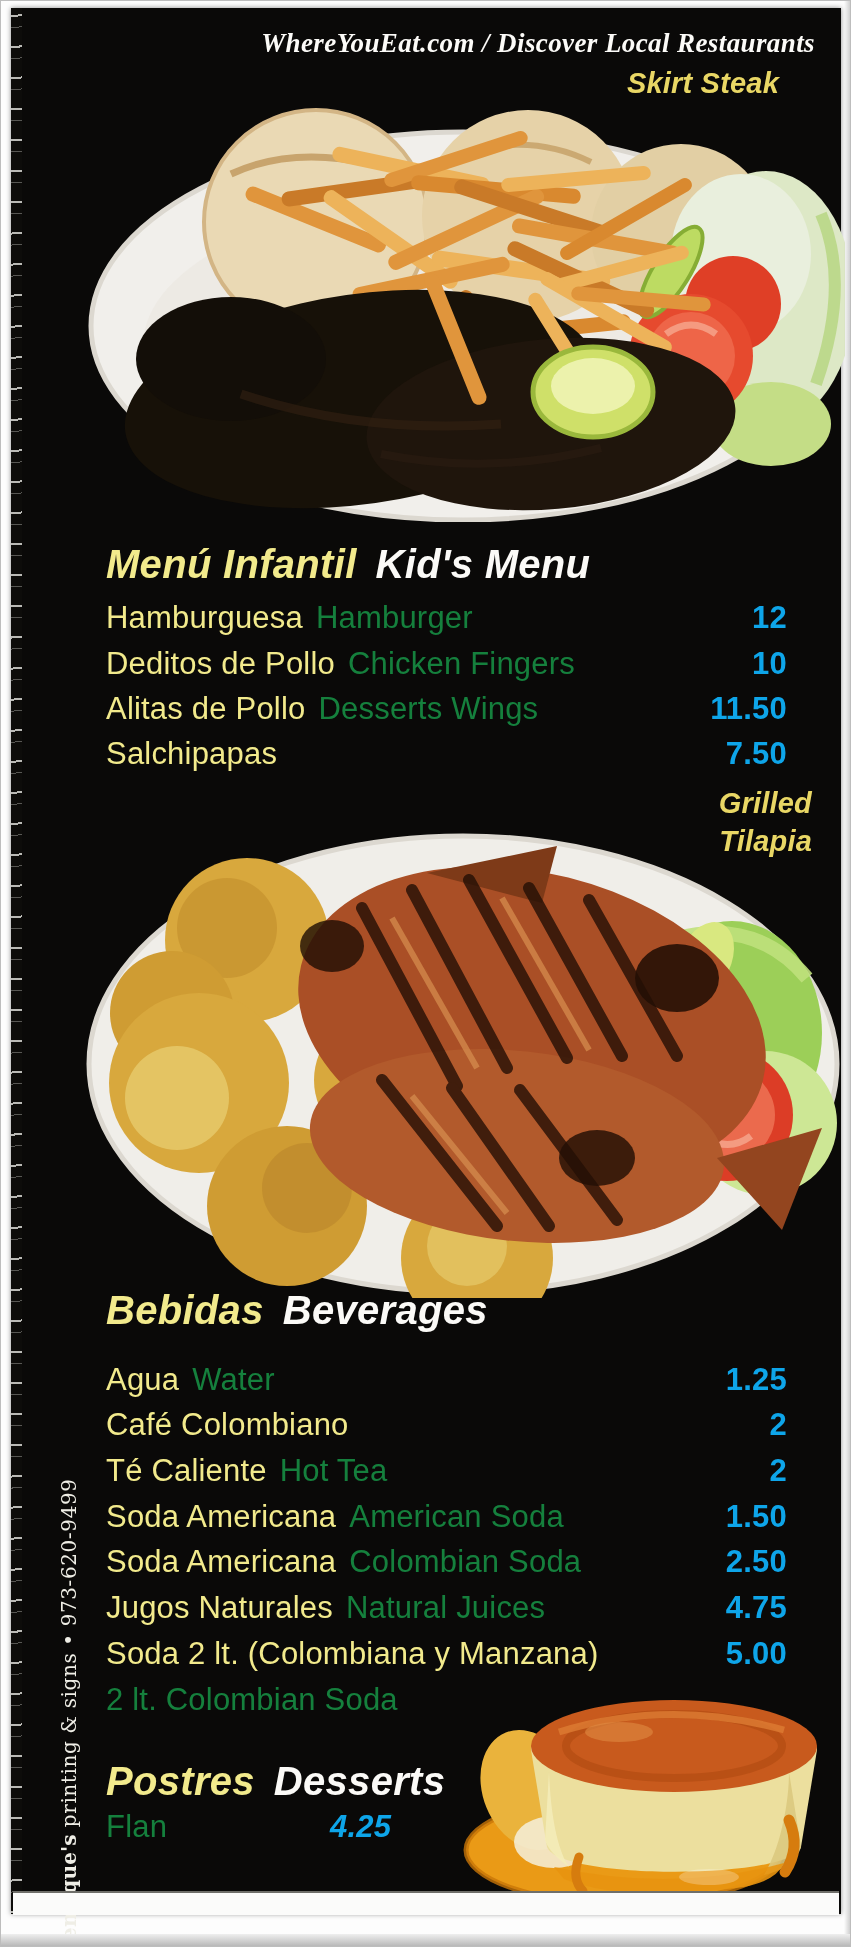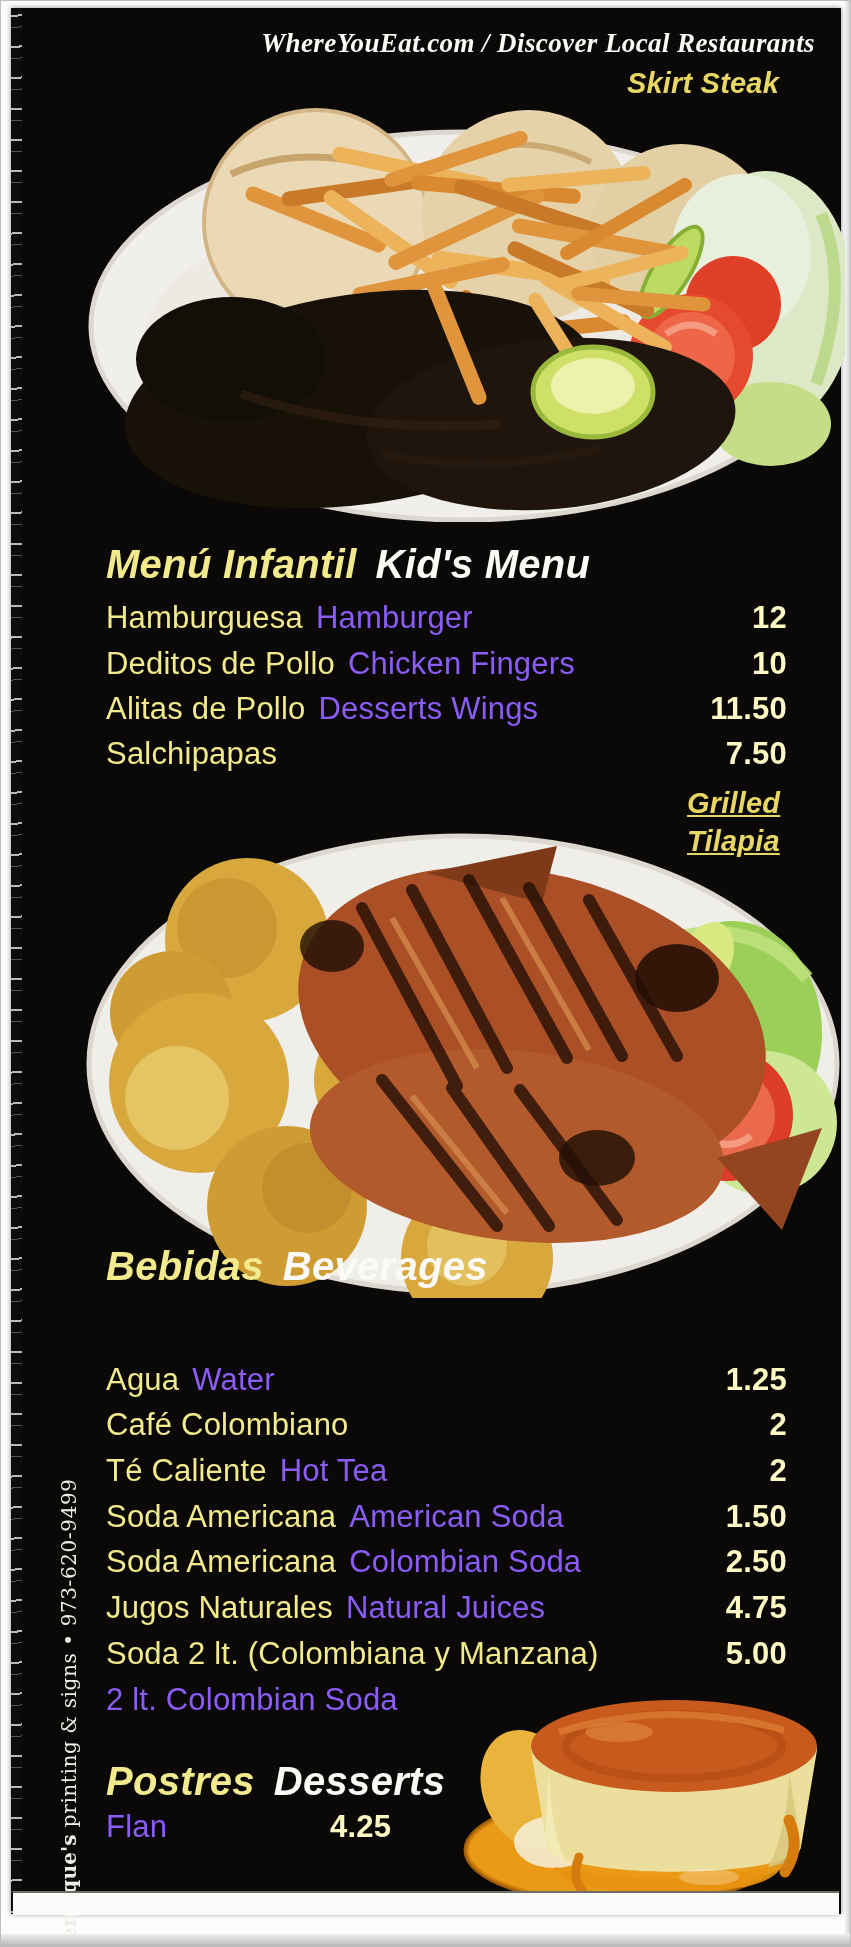--- a/index.html
+++ b/index.html
@@ -52,7 +52,7 @@
     font-size:31px;color:#f6f5f1;letter-spacing:.2px;white-space:nowrap;
   }
   .row .es{color:#f2ea8c;}
-  .row .en{color:#8b5cf6;}
+  .row .en{color:#15803d;}
   .row .price{margin-left:auto;font-weight:700;color:#fef9c3;}
   .row span:empty{display:none;}
   #row-flan{right:auto;}

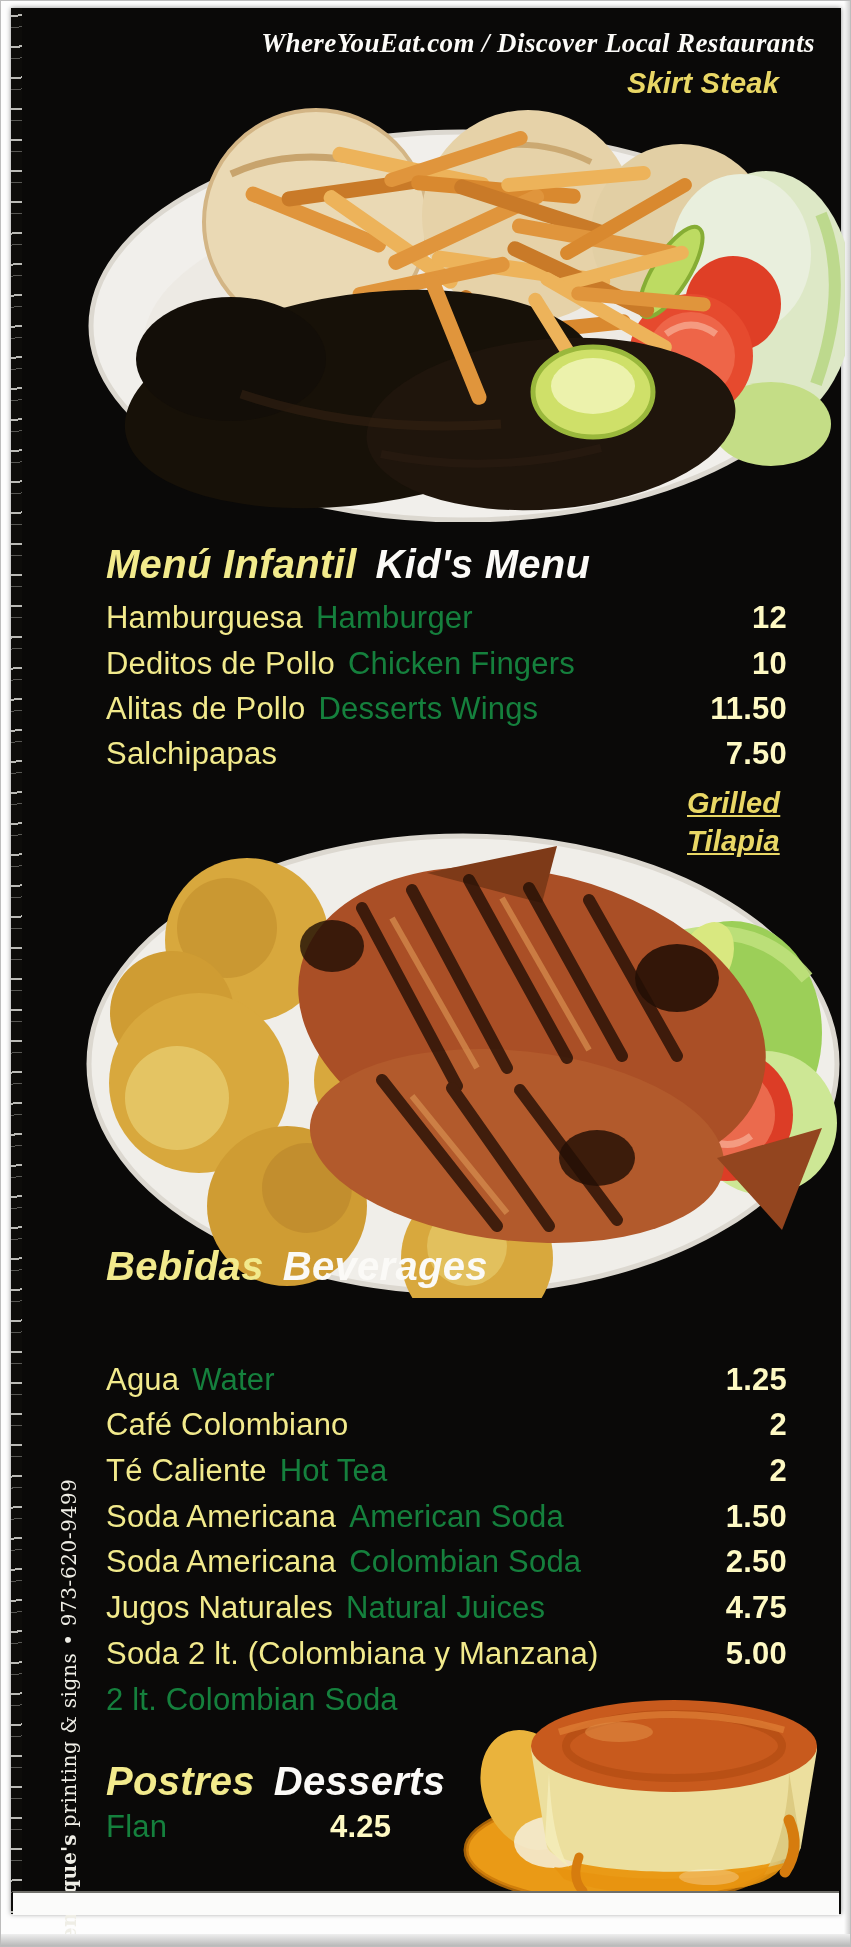--- a/index.html
+++ b/index.html
@@ -53,7 +53,7 @@
   }
   .row .es{color:#f2ea8c;}
   .row .en{color:#15803d;}
-  .row .price{margin-left:auto;font-weight:700;color:#fef9c3;}
+  .row .price{margin-left:auto;font-weight:700;color:#0ea5e9;}
   .row span:empty{display:none;}
   #row-flan{right:auto;}
   #row-flan .price{margin-left:150px;}

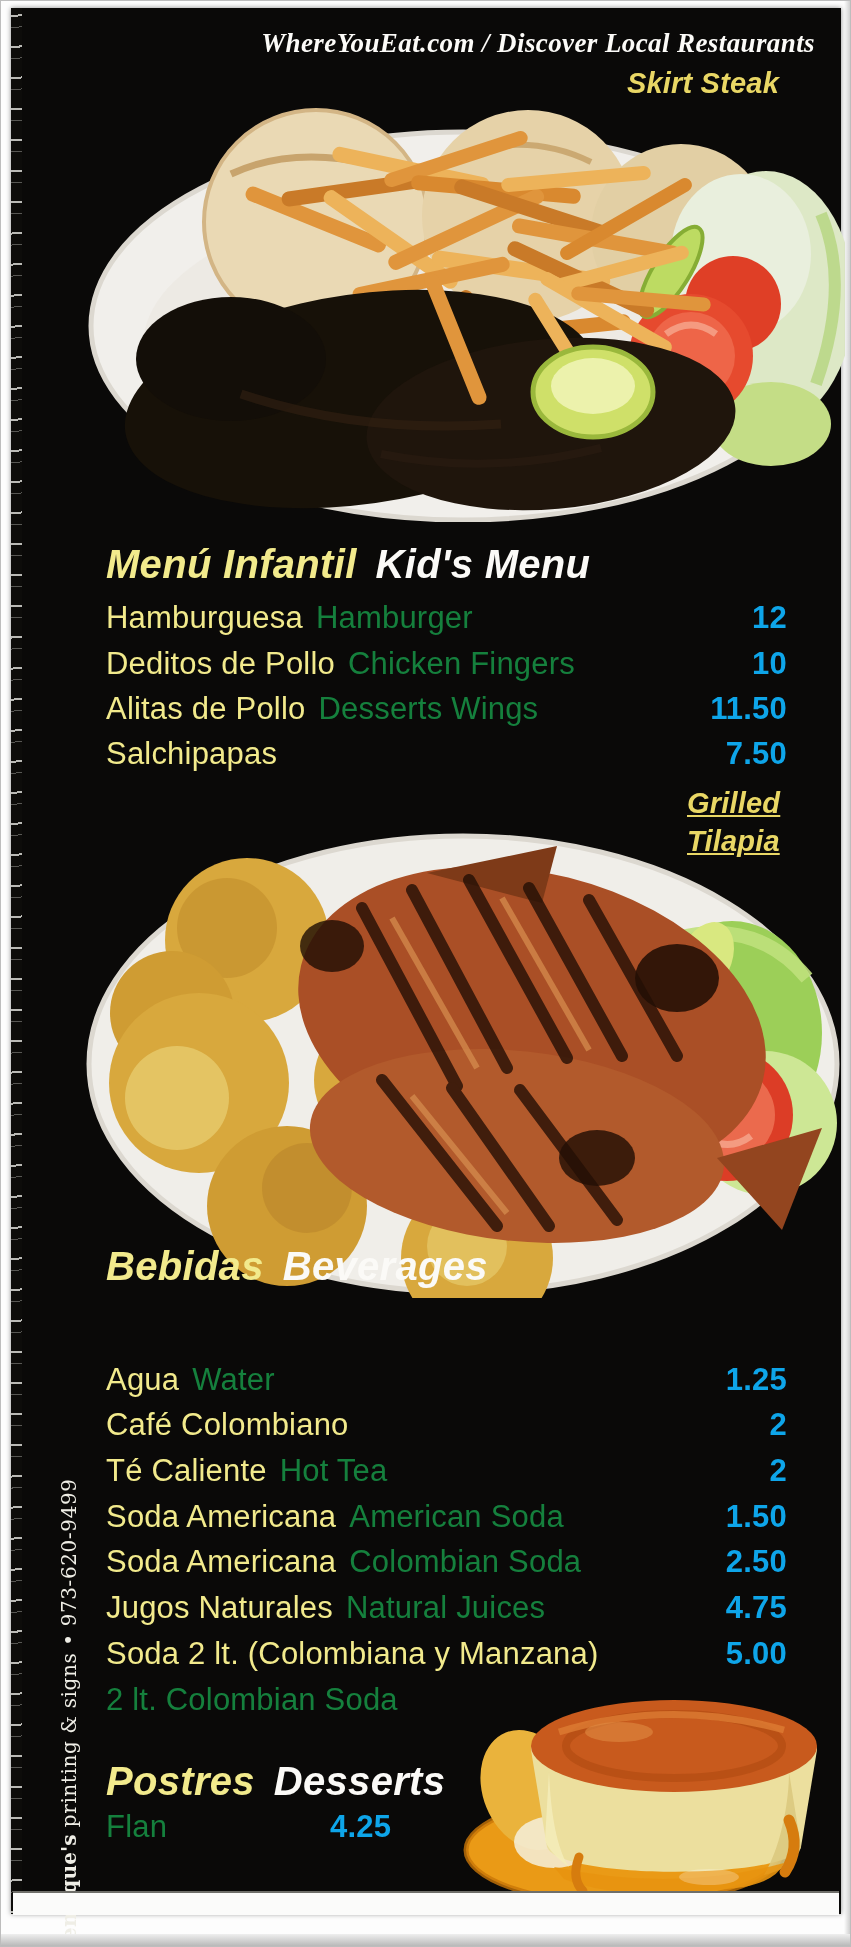--- a/index.html
+++ b/index.html
@@ -36,7 +36,7 @@
     font-size:29px;letter-spacing:.2px;line-height:38px;
   }
   #label-skirt{top:56px;right:62px;}
-  #label-tilapia{top:776px;left:676px;width:125px;text-align:left;text-decoration:underline;}
+  #label-tilapia{top:776px;left:676px;width:125px;text-align:right;}
   .photo{position:absolute;}
   #photo-steak{left:70px;top:86px;}
   #photo-tilapia{left:66px;top:820px;}

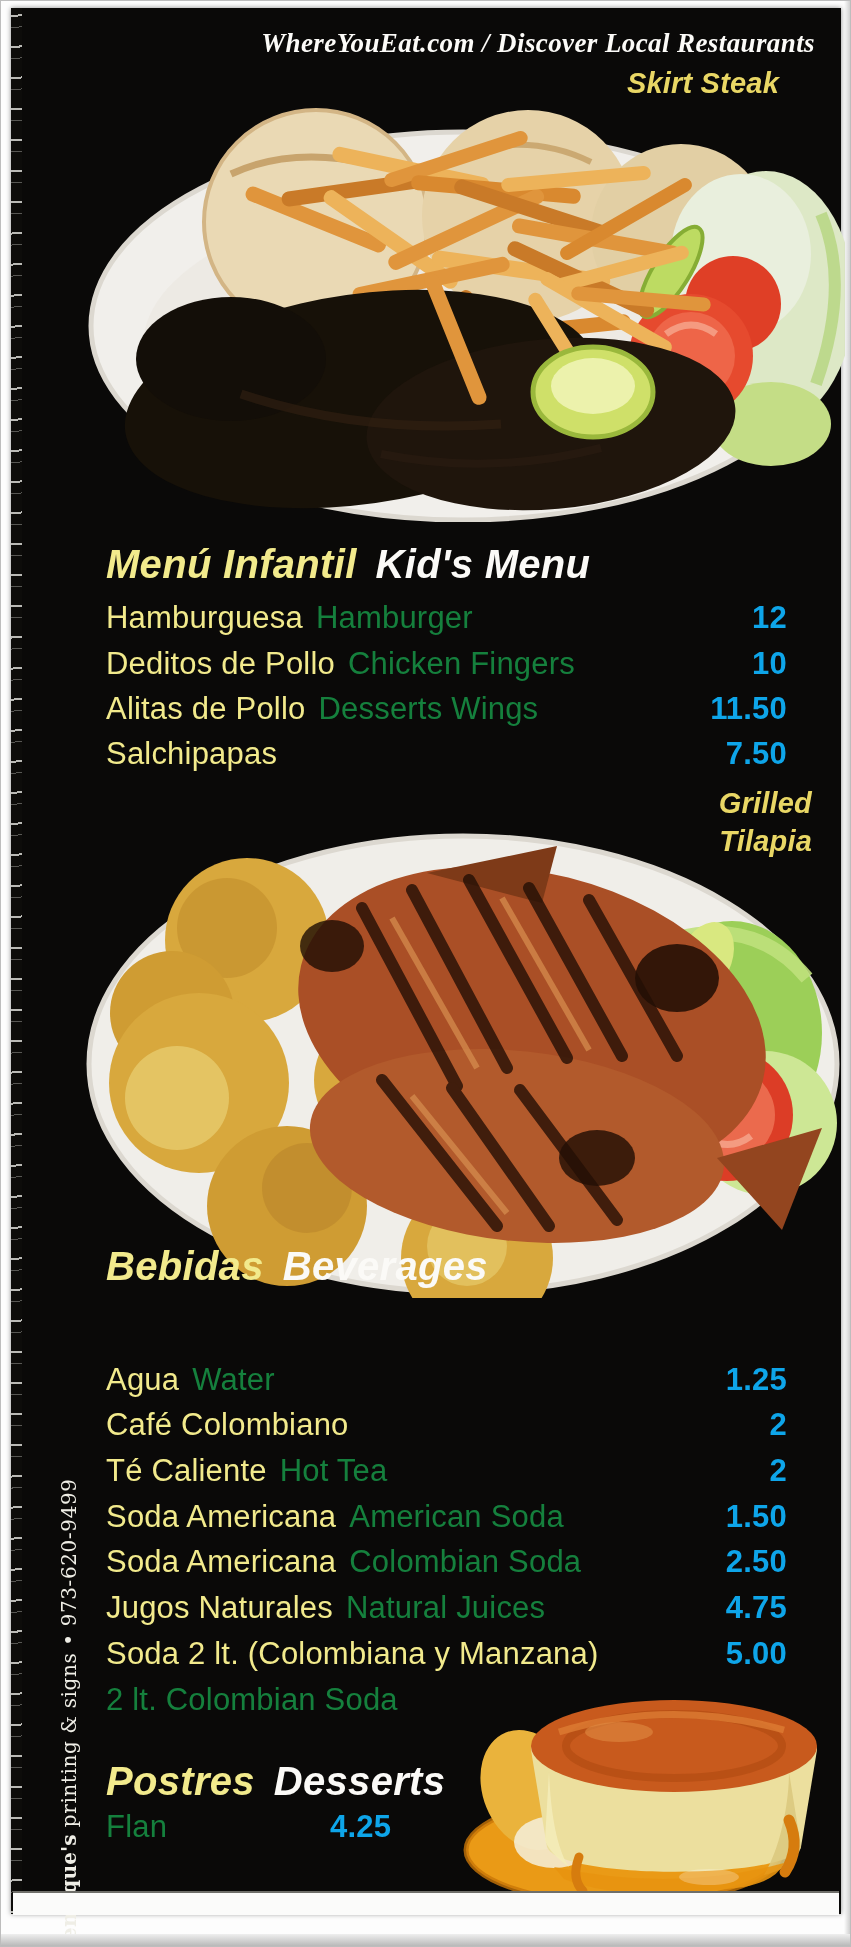--- a/index.html
+++ b/index.html
@@ -228,7 +228,7 @@
       </g>
     </svg>
 
-    <div class="heading" style="top:1236px">
+    <div class="heading" style="top:1280px">
       <span class="h-es">Bebidas</span>
       <span class="h-en">Beverages</span>
     </div>

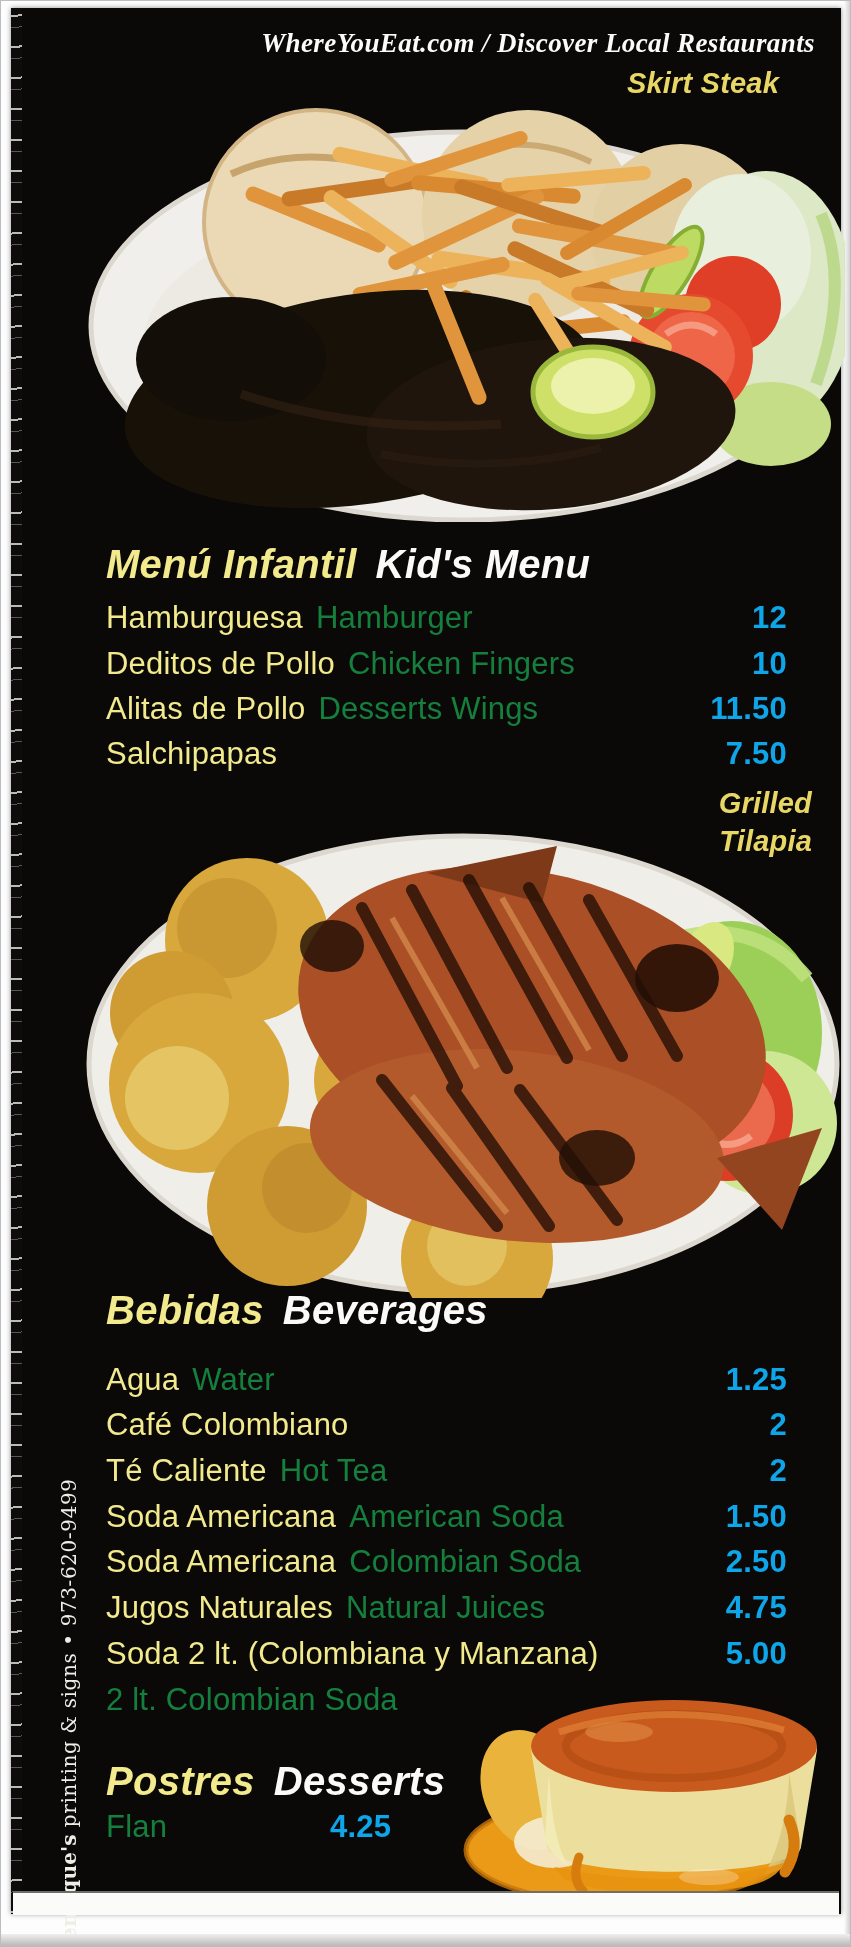--- a/index.html
+++ b/index.html
@@ -56,7 +56,7 @@
   .row .price{margin-left:auto;font-weight:700;color:#0ea5e9;}
   .row span:empty{display:none;}
   #row-flan{right:auto;}
-  #row-flan .price{margin-left:150px;}
+  #row-flan .price{margin-left:150px;font-style:italic;}
   .credit{
     position:absolute;left:46px;top:1932px;width:500px;
     transform:rotate(-90deg);transform-origin:0 0;

